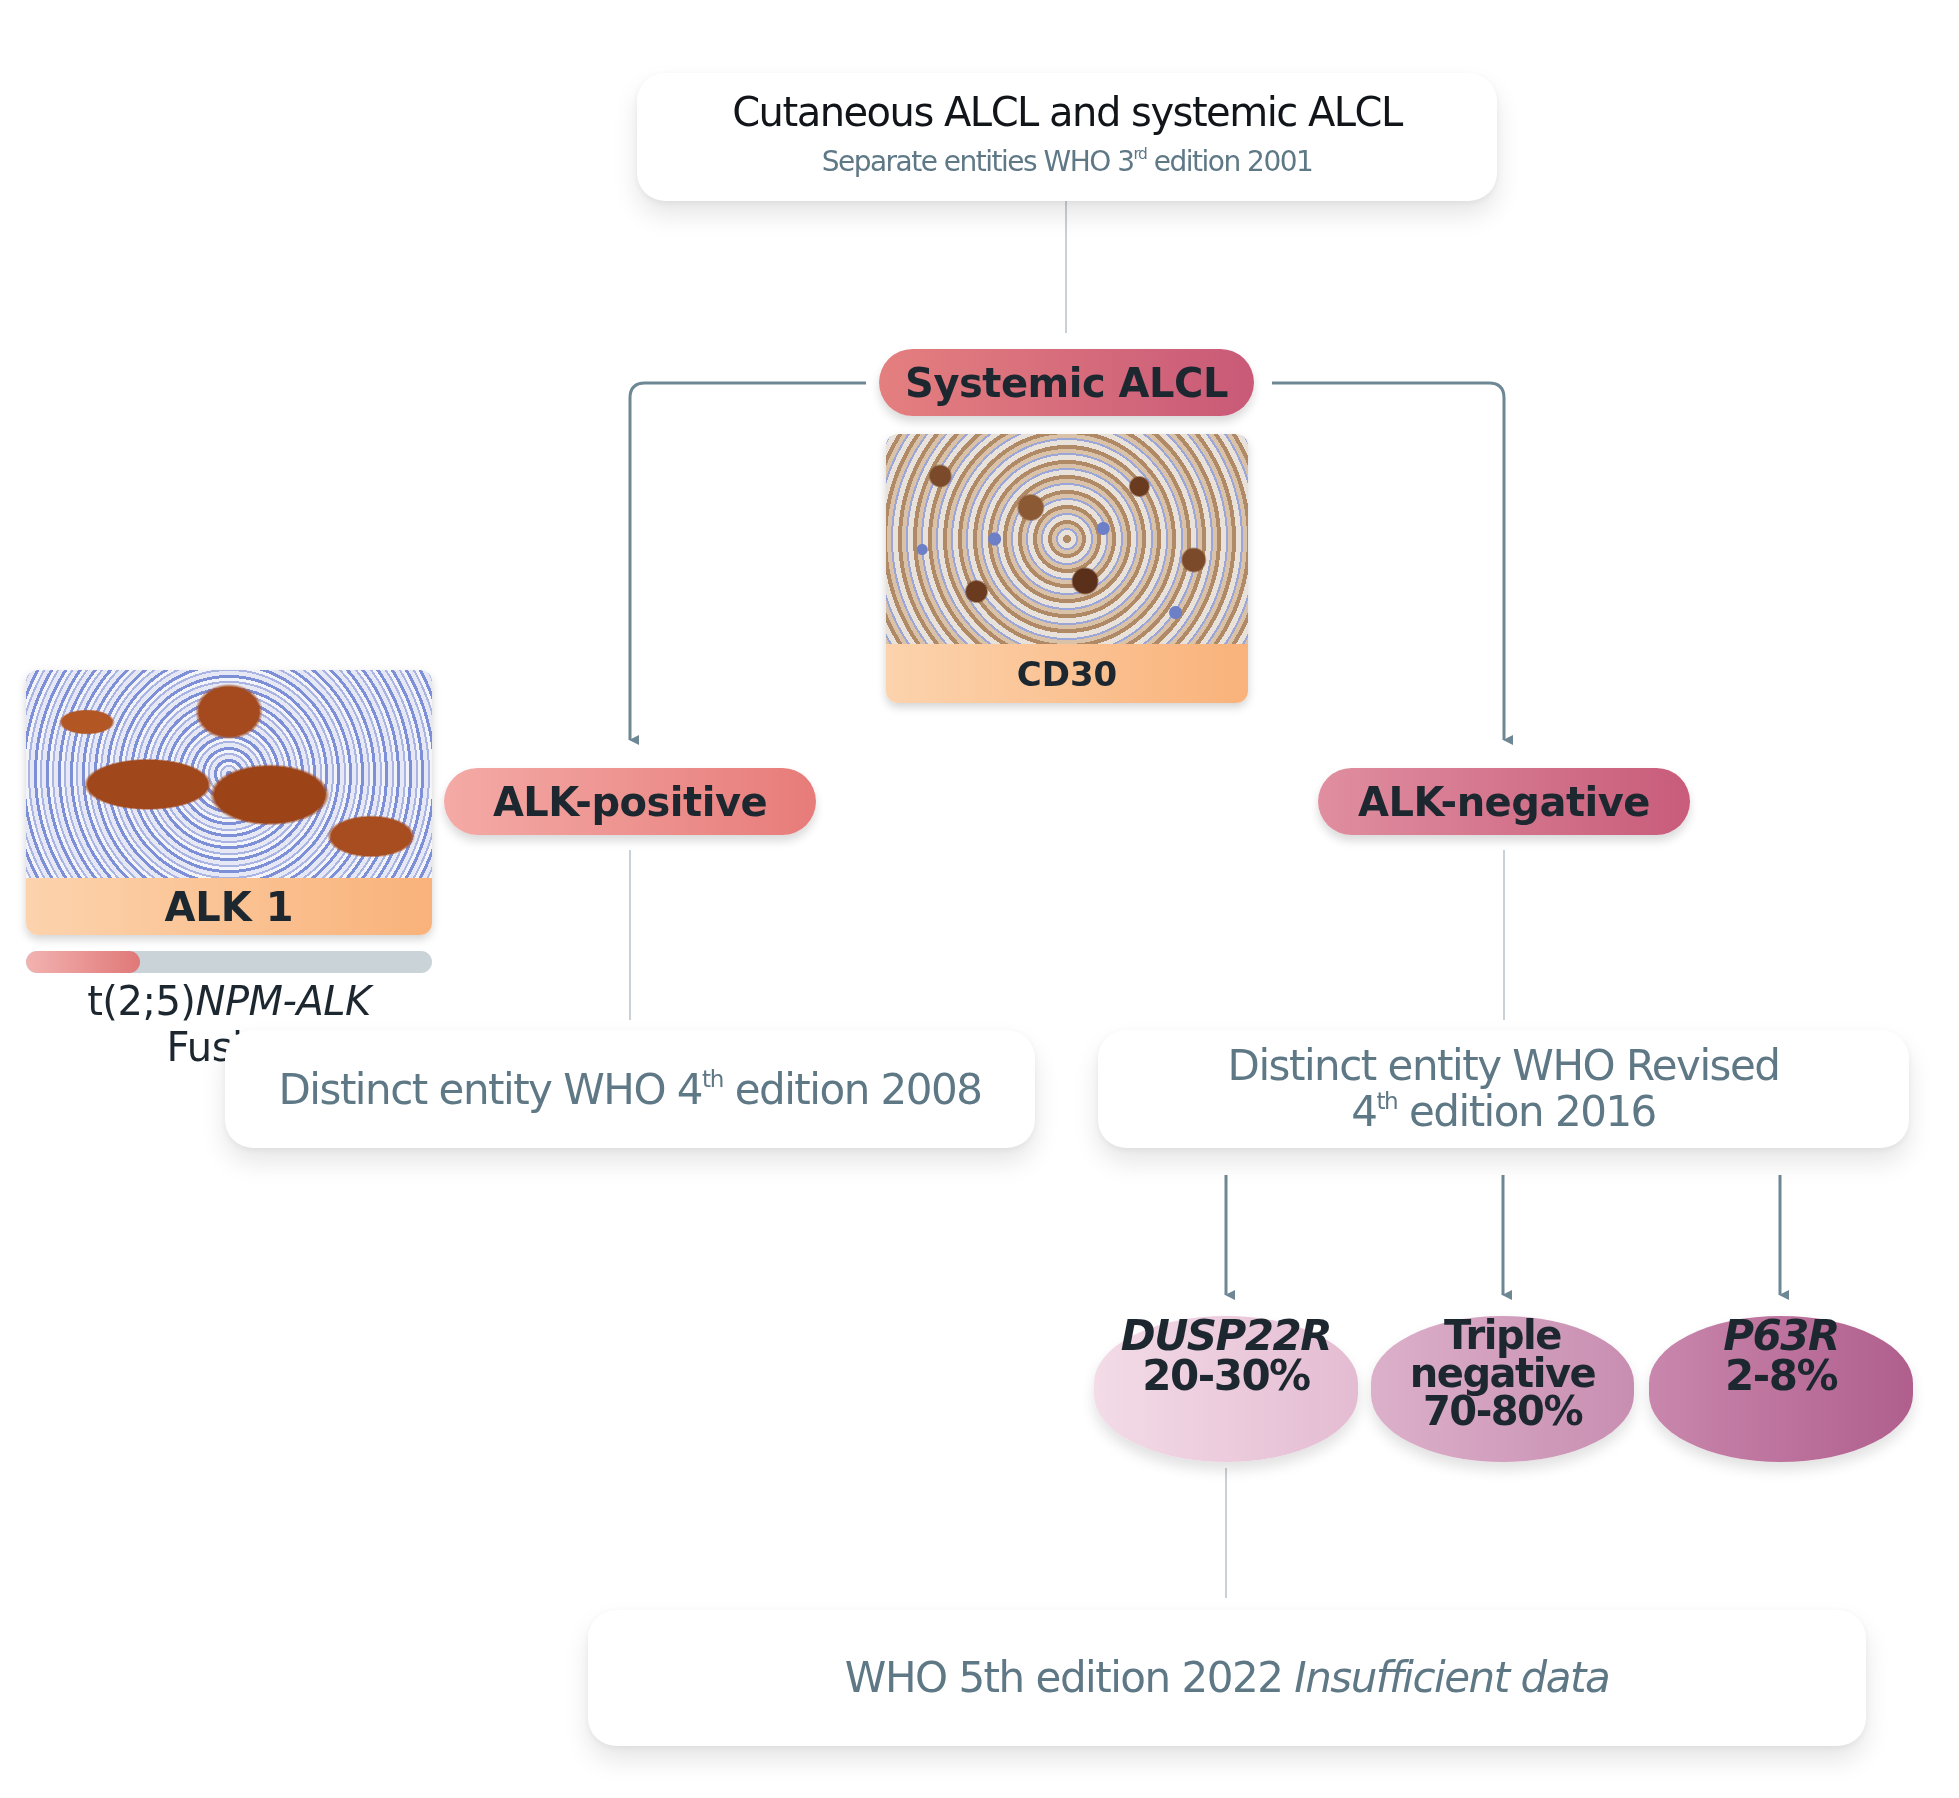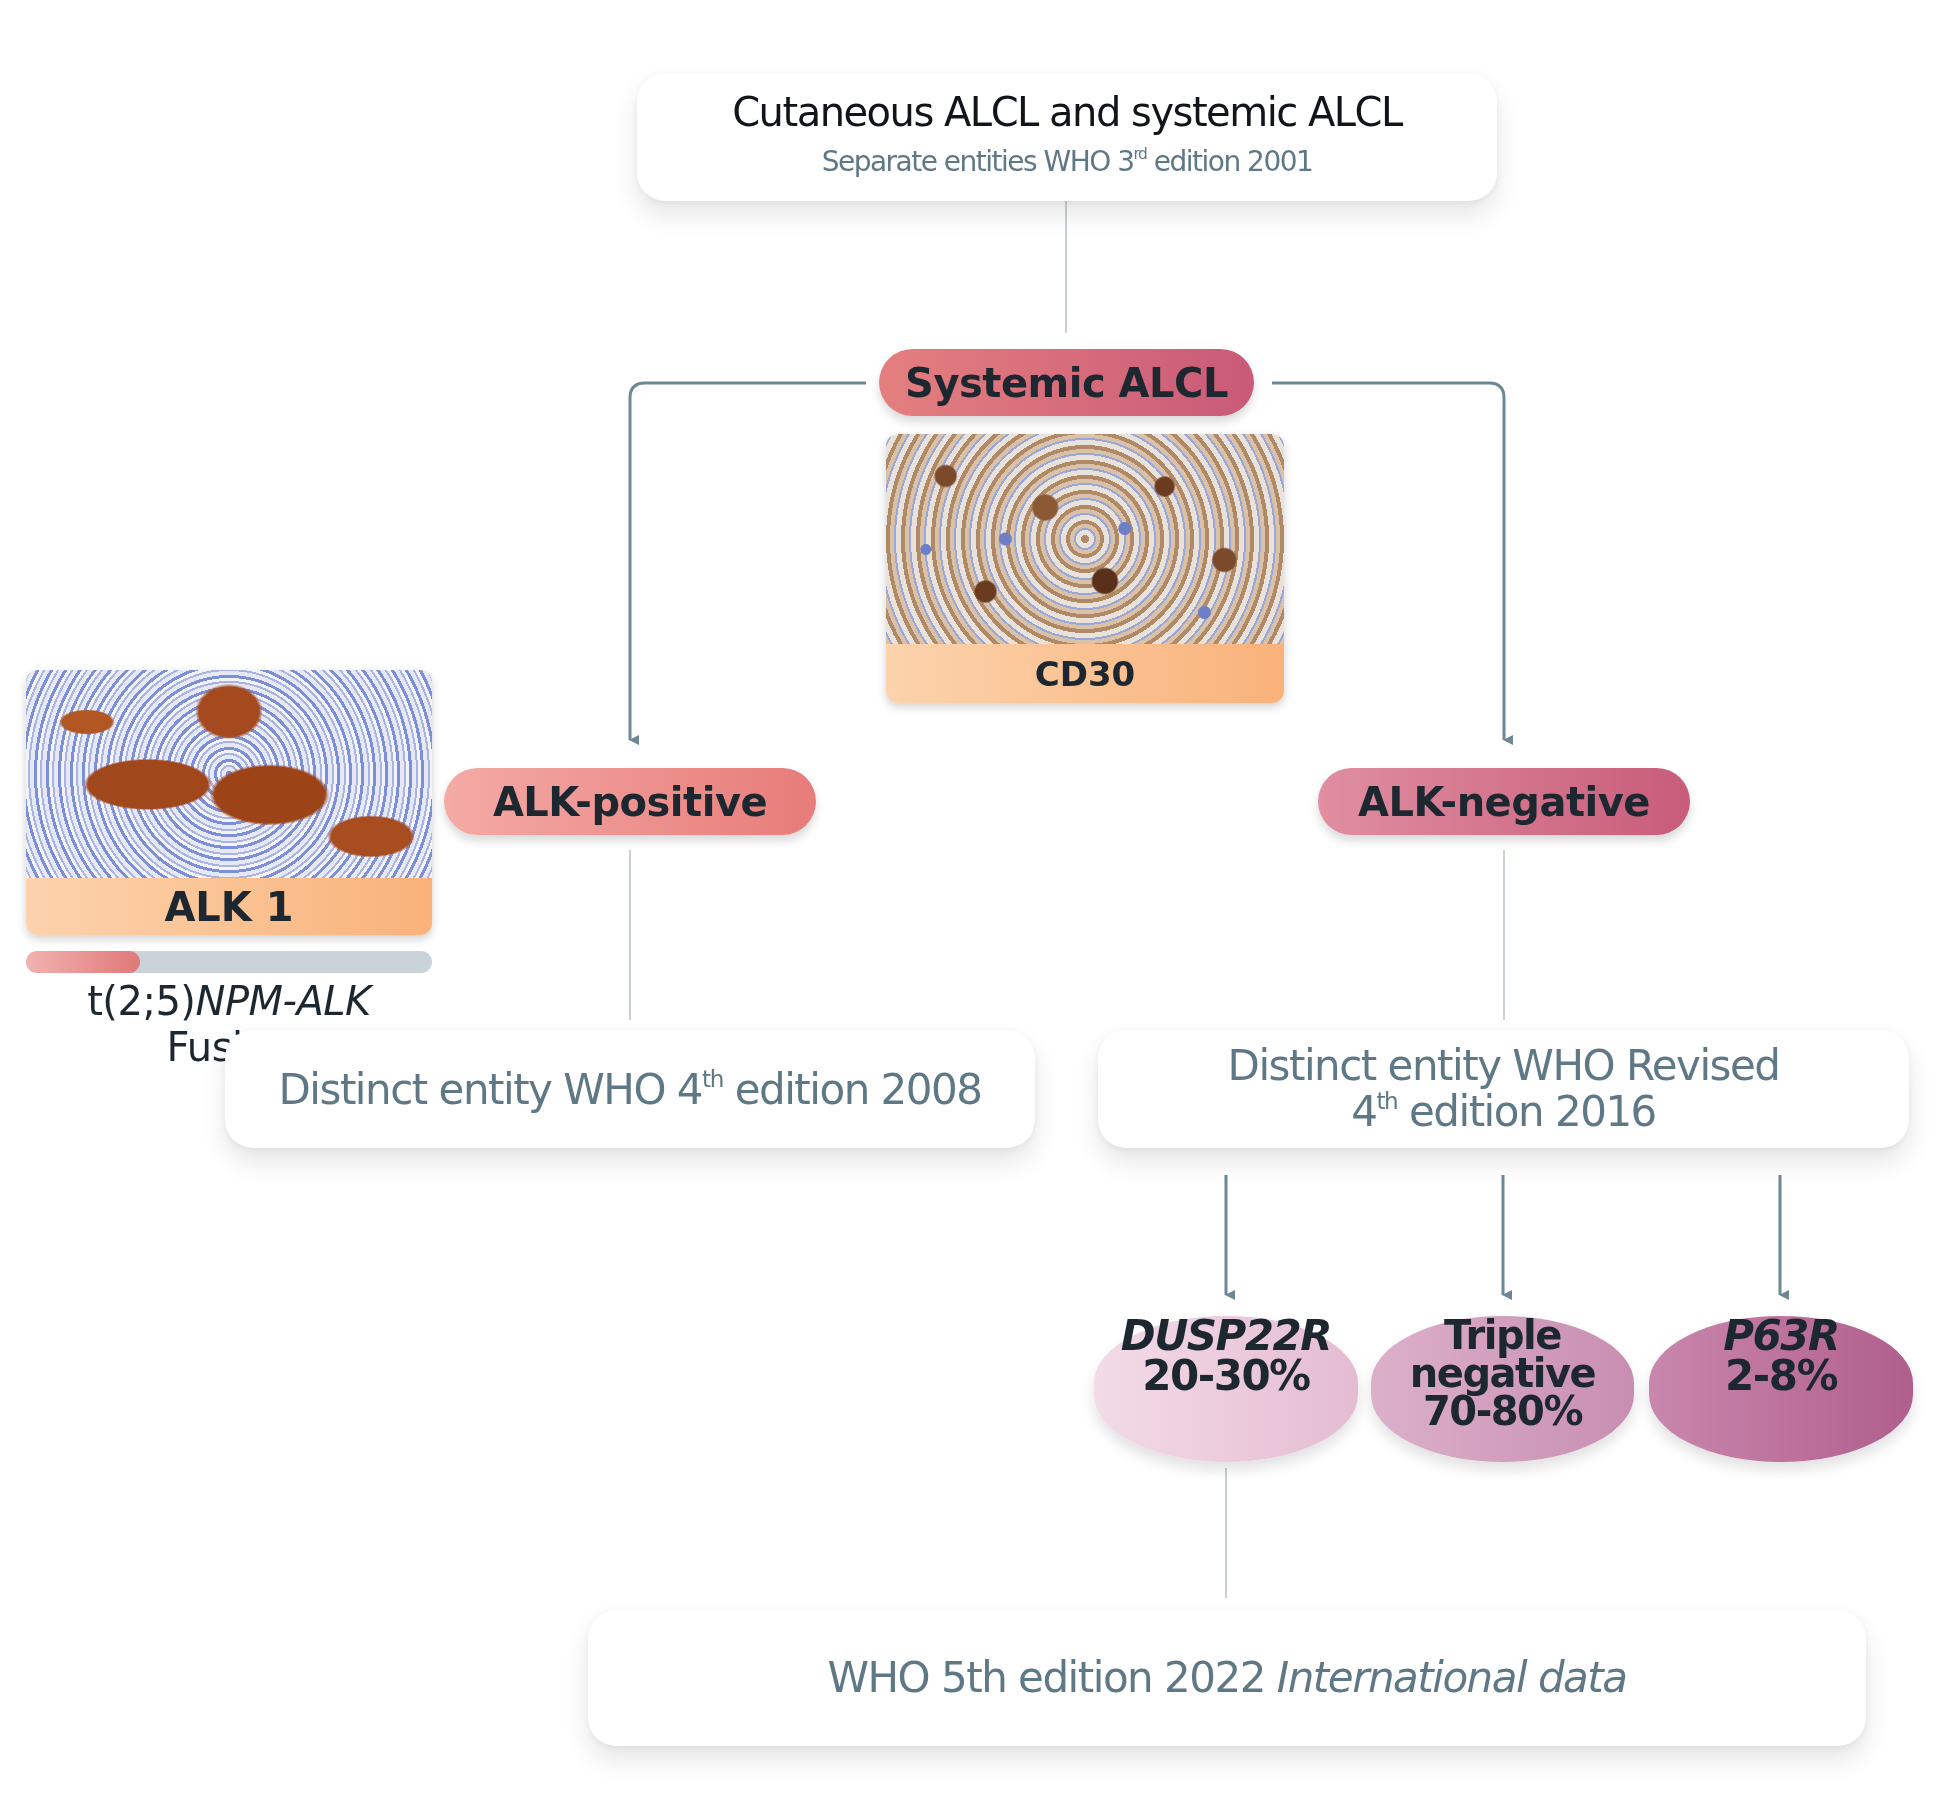--- a/index.html
+++ b/index.html
@@ -56,7 +56,7 @@
   <span>Systemic ALCL</span>
 </div>
 
-<div class="micro" style="left:886px; top:434px; width:362px; height:269px;padding-left:36px;">
+<div class="micro" style="left:886px; top:434px; width:362px; height:269px;">
   <div class="img" style="height:210px; background:
          radial-gradient(circle at 15% 20%, #7a4a2a 0 10px, transparent 12px),
          radial-gradient(circle at 40% 35%, #8b5a35 0 12px, transparent 14px),

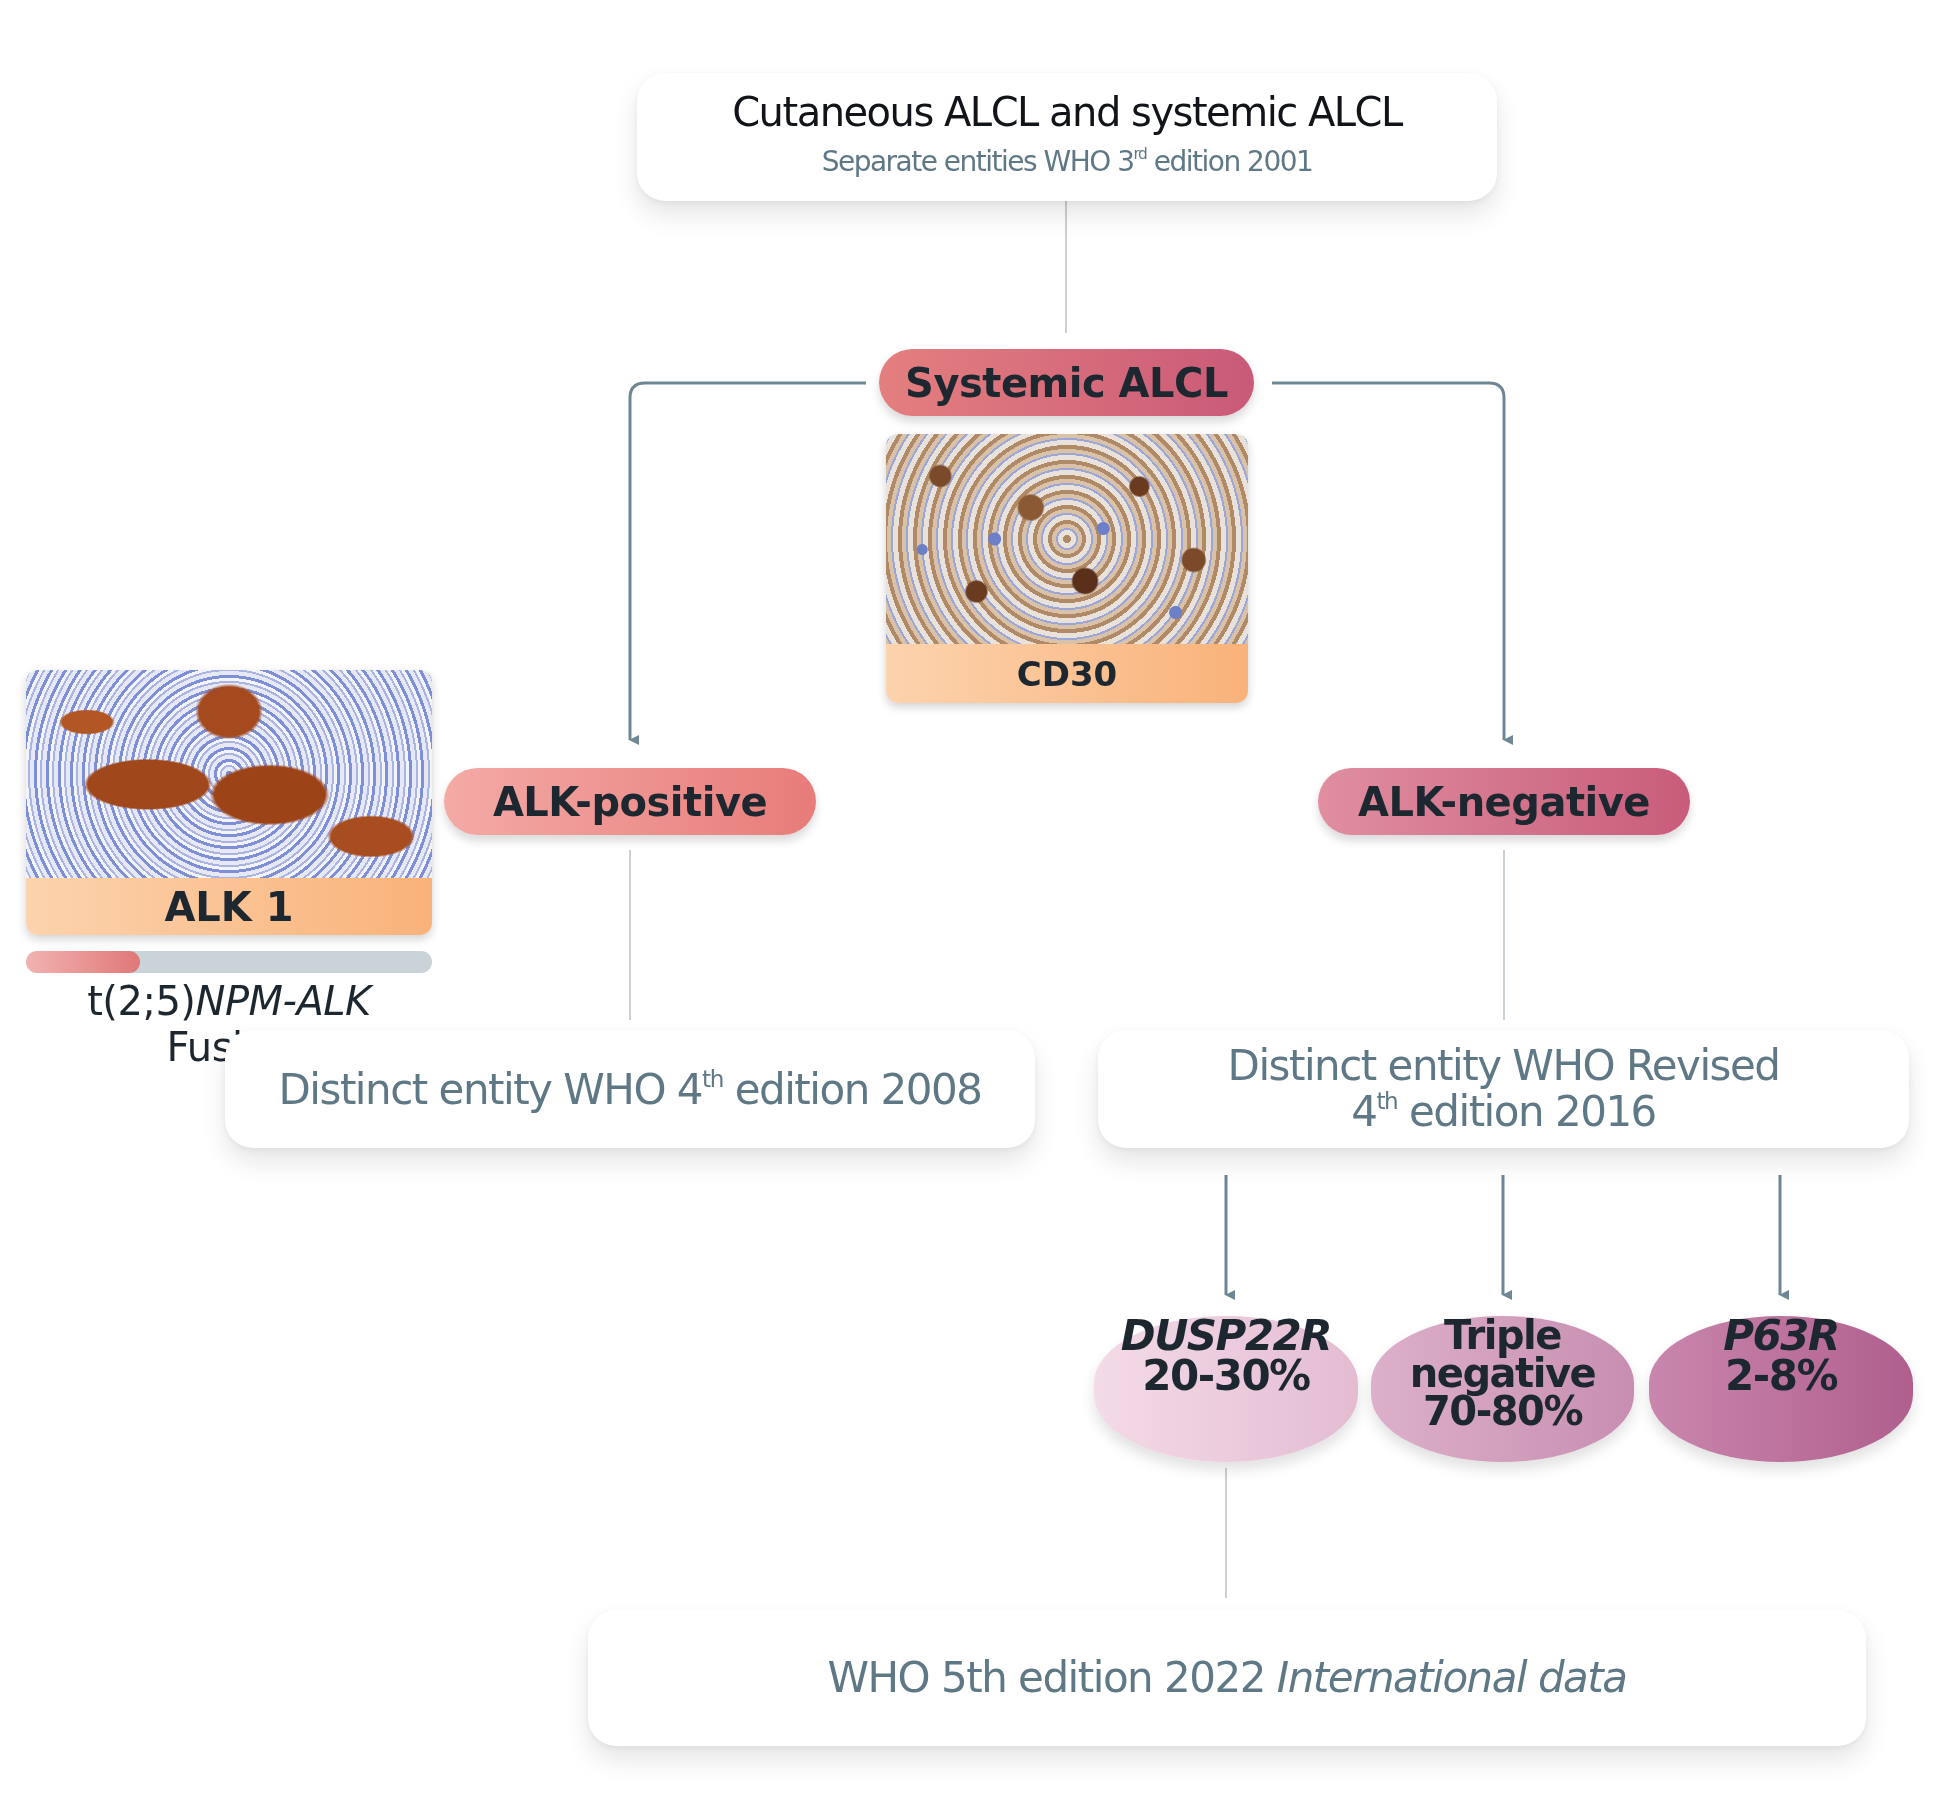--- a/index.html
+++ b/index.html
@@ -133,7 +133,7 @@
 
 <div class="card" style="left:588px; top:1610px; width:1278px; height:136px;">
   <div class="grey cond" style="font-size:42px; line-height:58px;">
-    <span>WHO 5th edition 2022 </span><i>International data</i>
+    <span>WHO 5th edition 2022 </span><i>Insufficient data</i>
   </div>
 </div>
 

